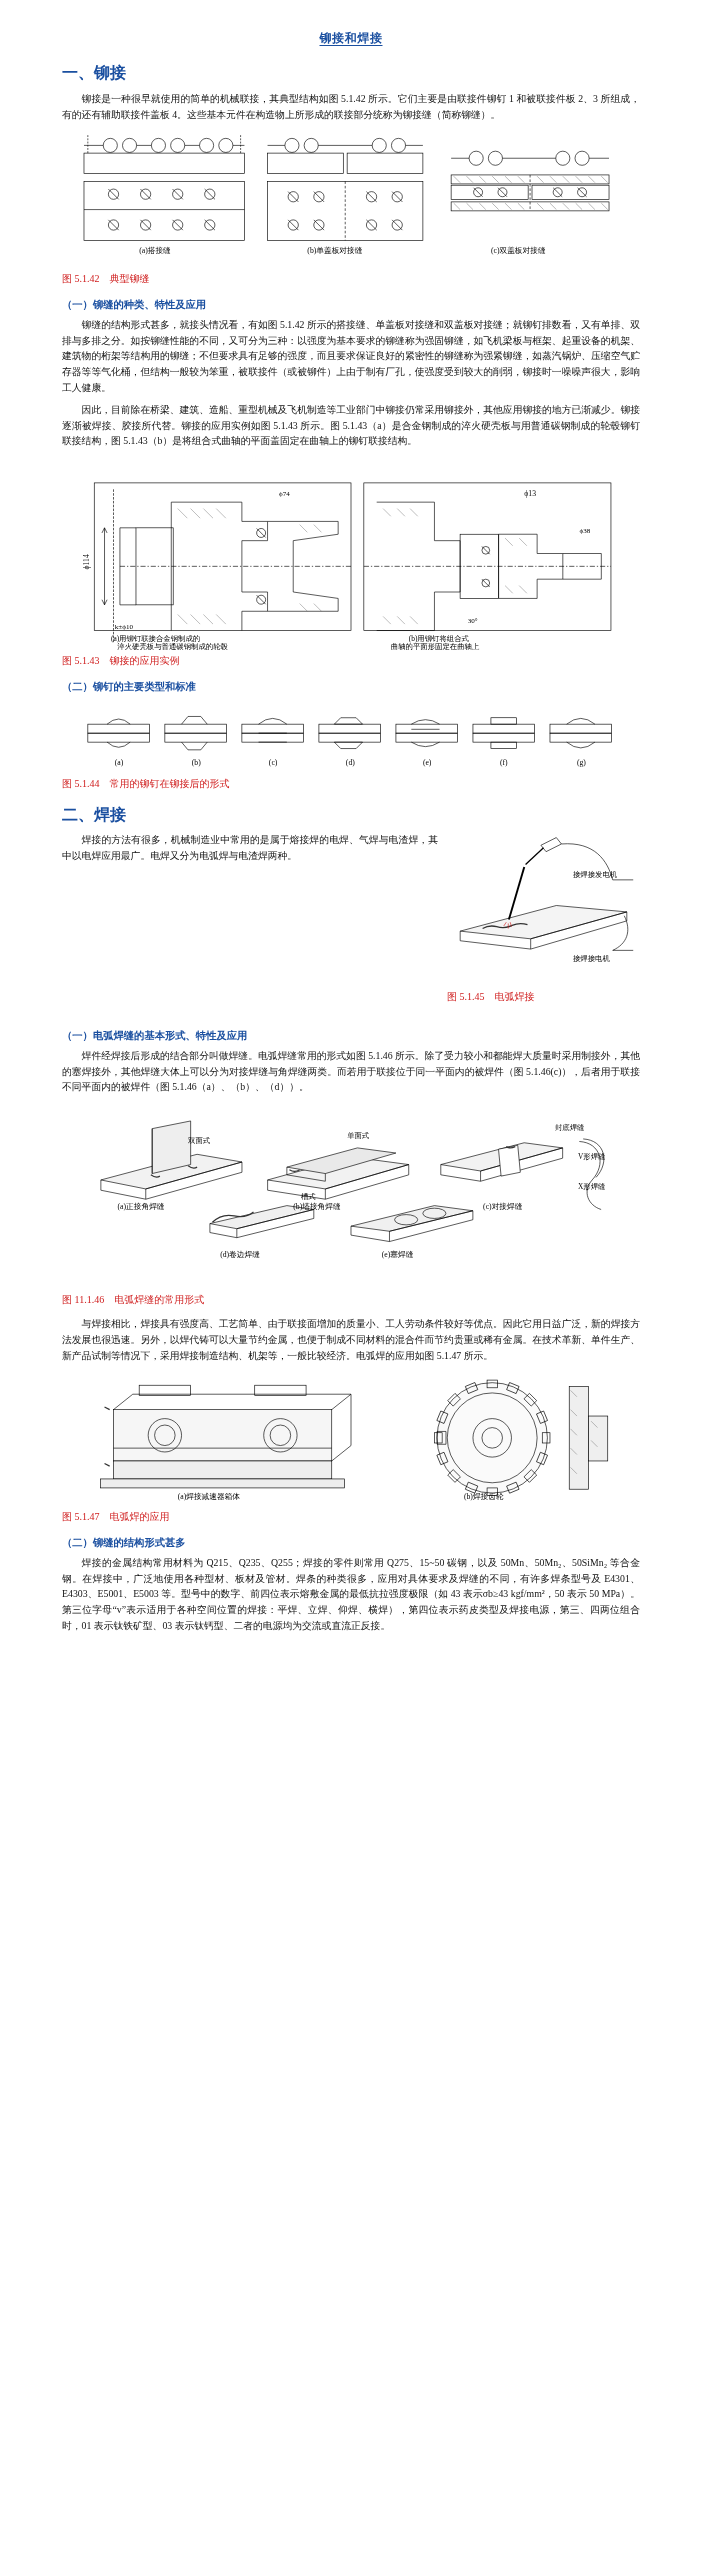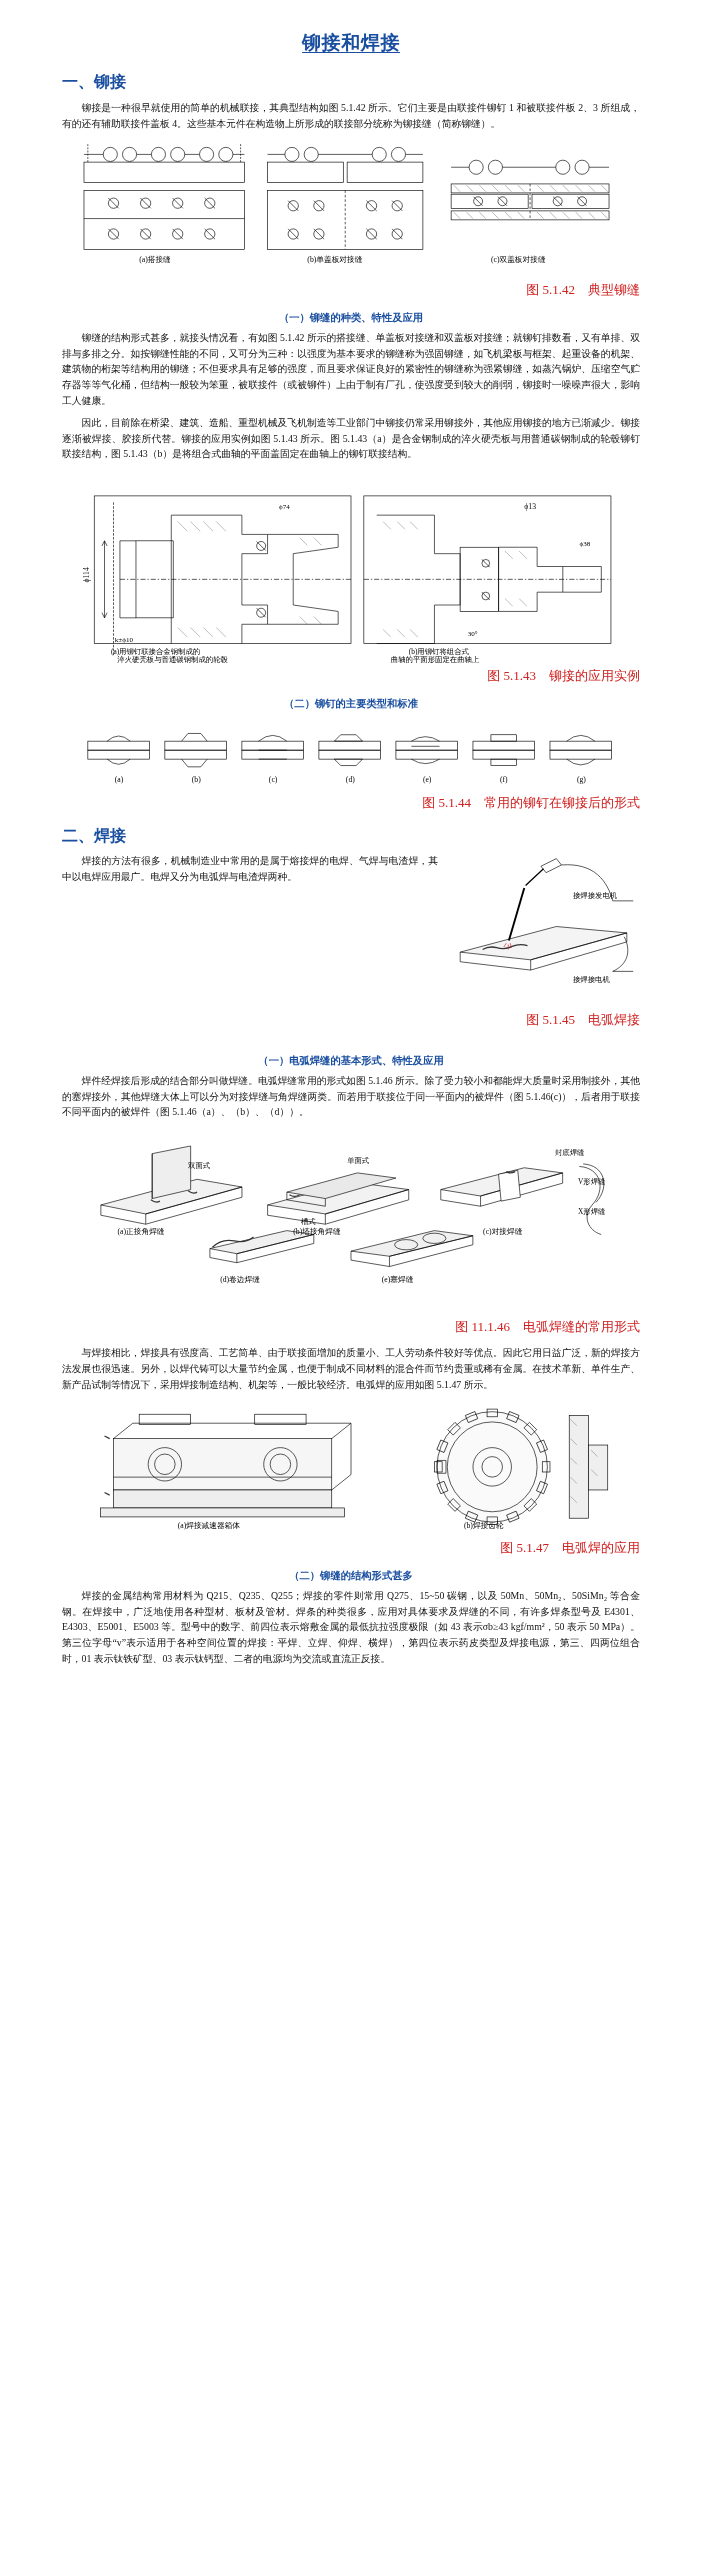--- a/index.html
+++ b/index.html
@@ -19,7 +19,7 @@
   .doc-title{
     text-align:center;
     color:#1a4fa0;
-    font-size:19px;
+    font-size:12px;
     font-weight:bold;
     letter-spacing:0.6px;
     margin:0 0 16.7px 0;

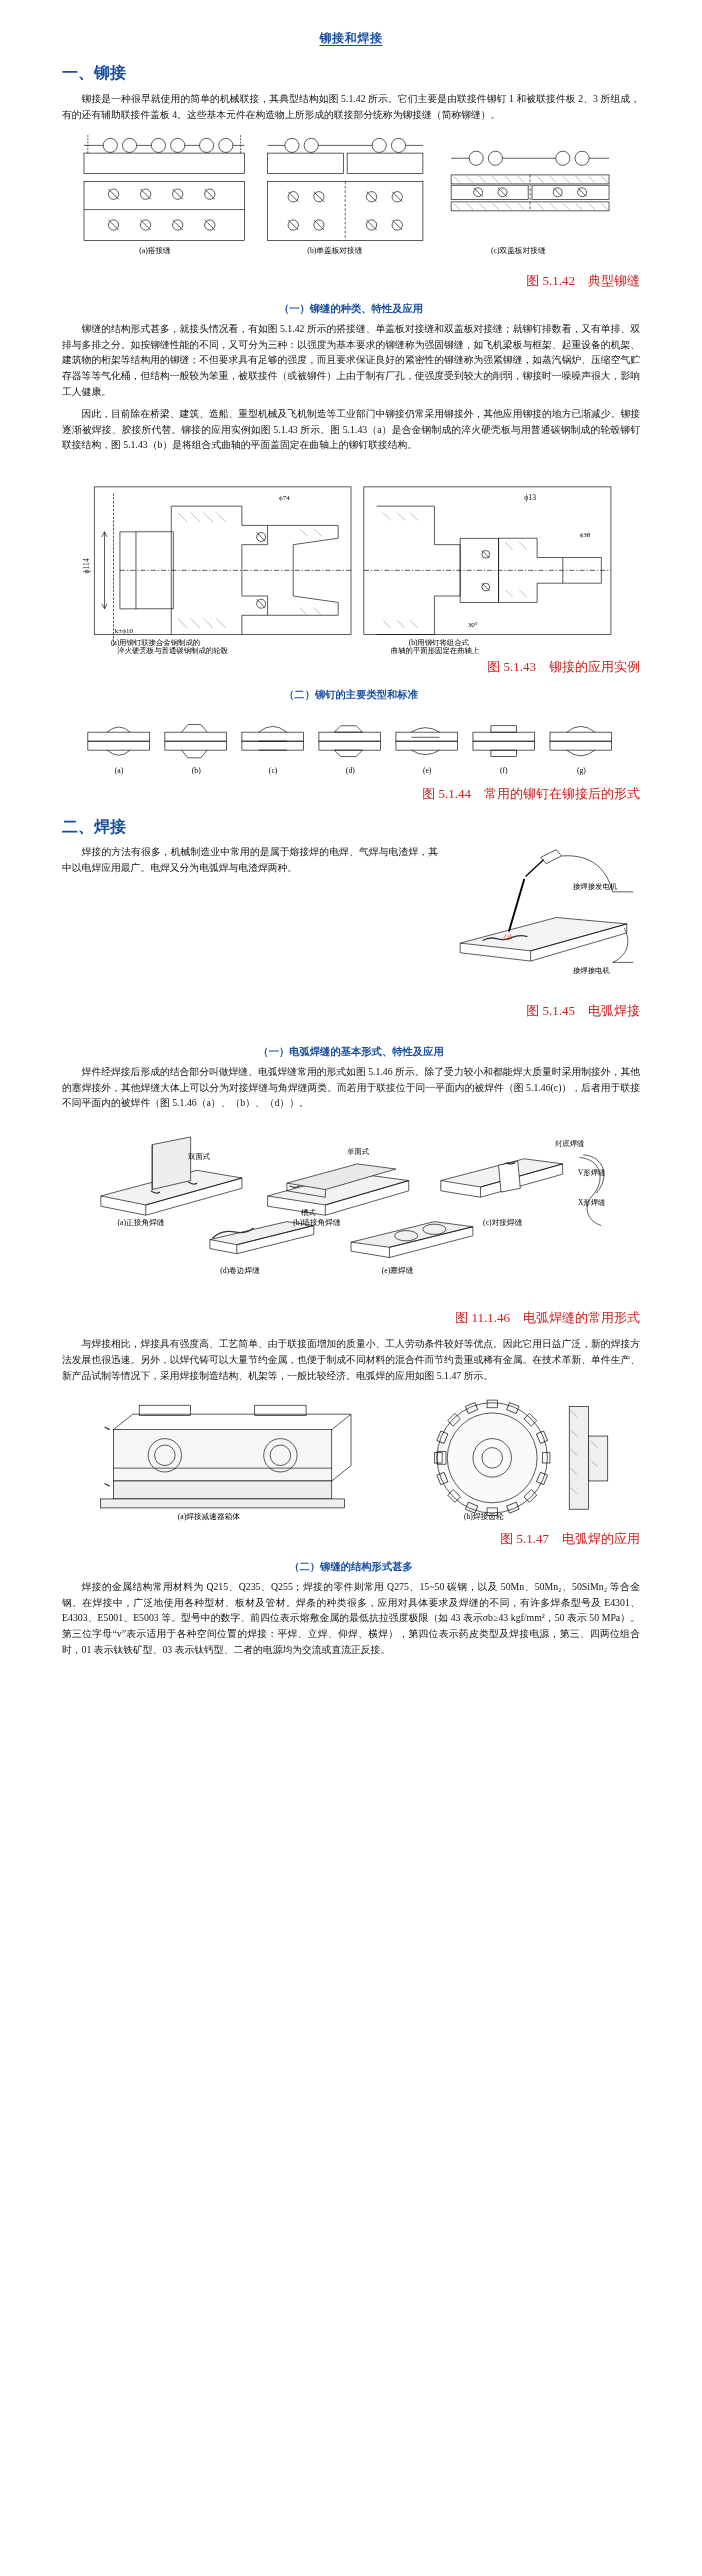--- a/index.html
+++ b/index.html
@@ -47,9 +47,9 @@
     text-indent:2em;
   }
   .figcap{
-    text-align:right;
+    text-align:left;
     color:#d02020;
-    font-size:13px;
+    font-size:10px;
     margin:3.9px 0 9px 0;
   }
   .figwrap{

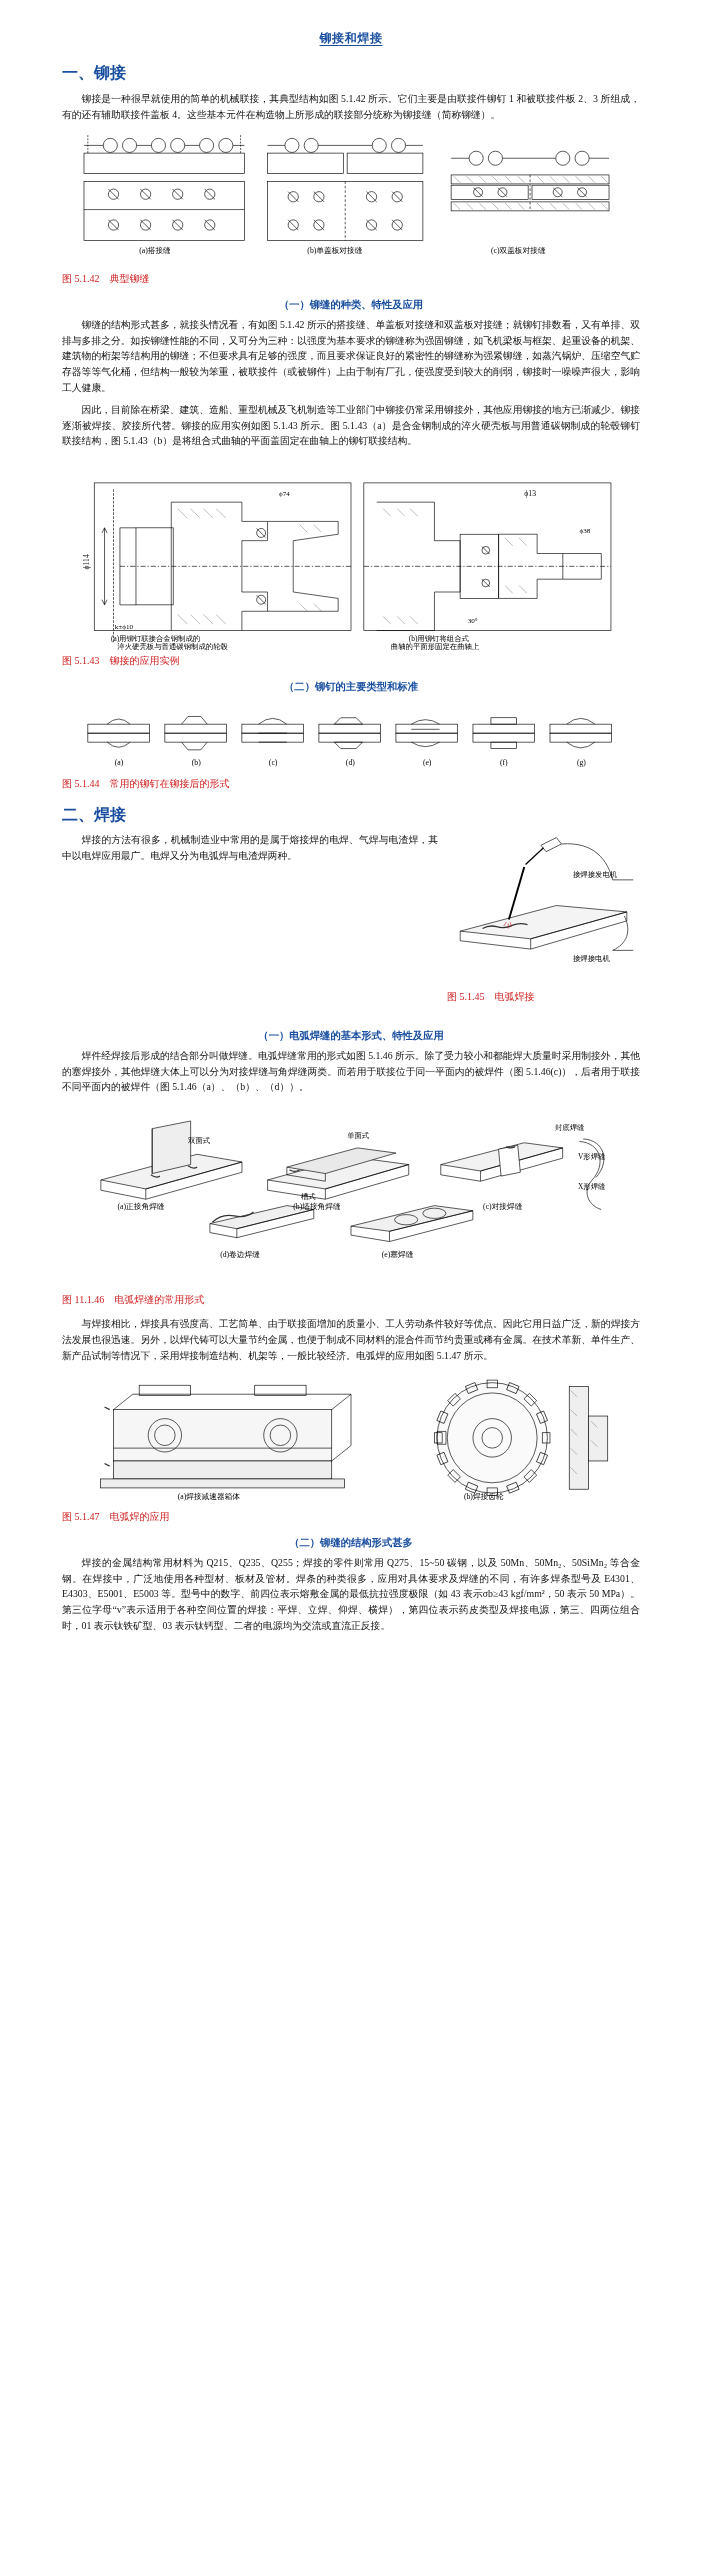--- a/index.html
+++ b/index.html
@@ -37,7 +37,6 @@
     font-size:10.3px;
     font-weight:bold;
     margin:11.6px 0 5.1px 0;
-    text-align:center;
   }
   p.body{
     font-size:9.8px;

